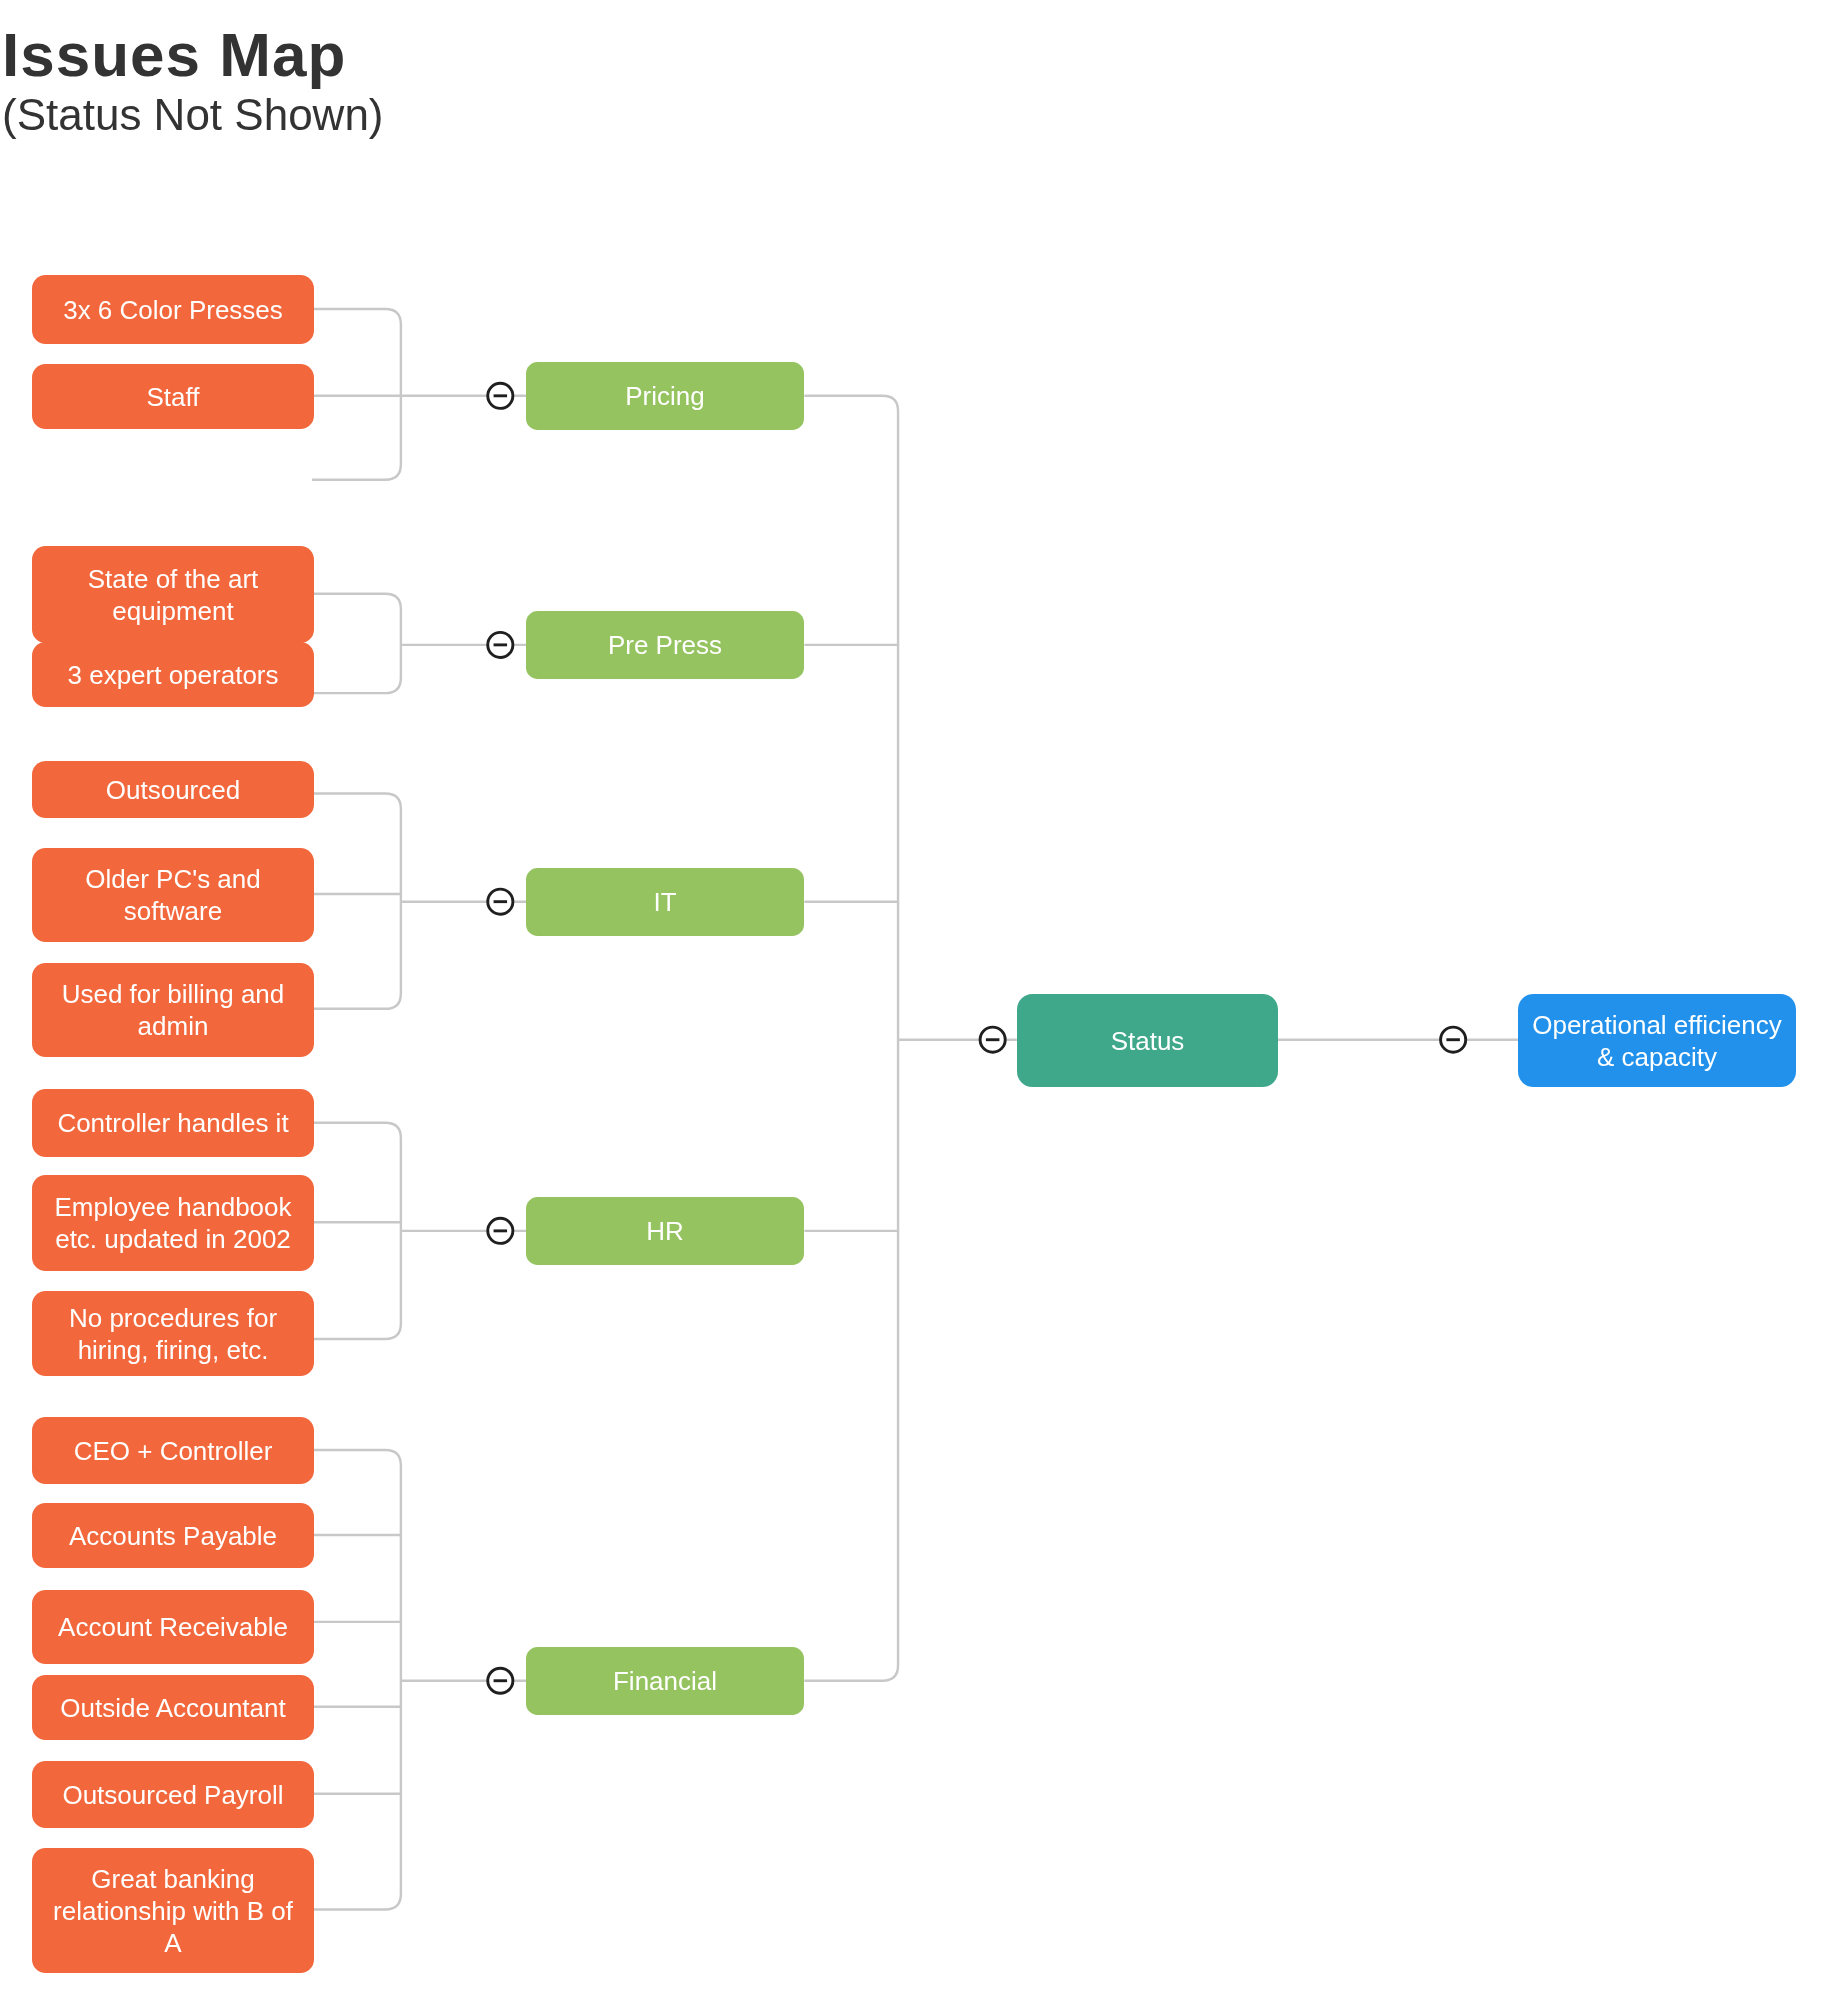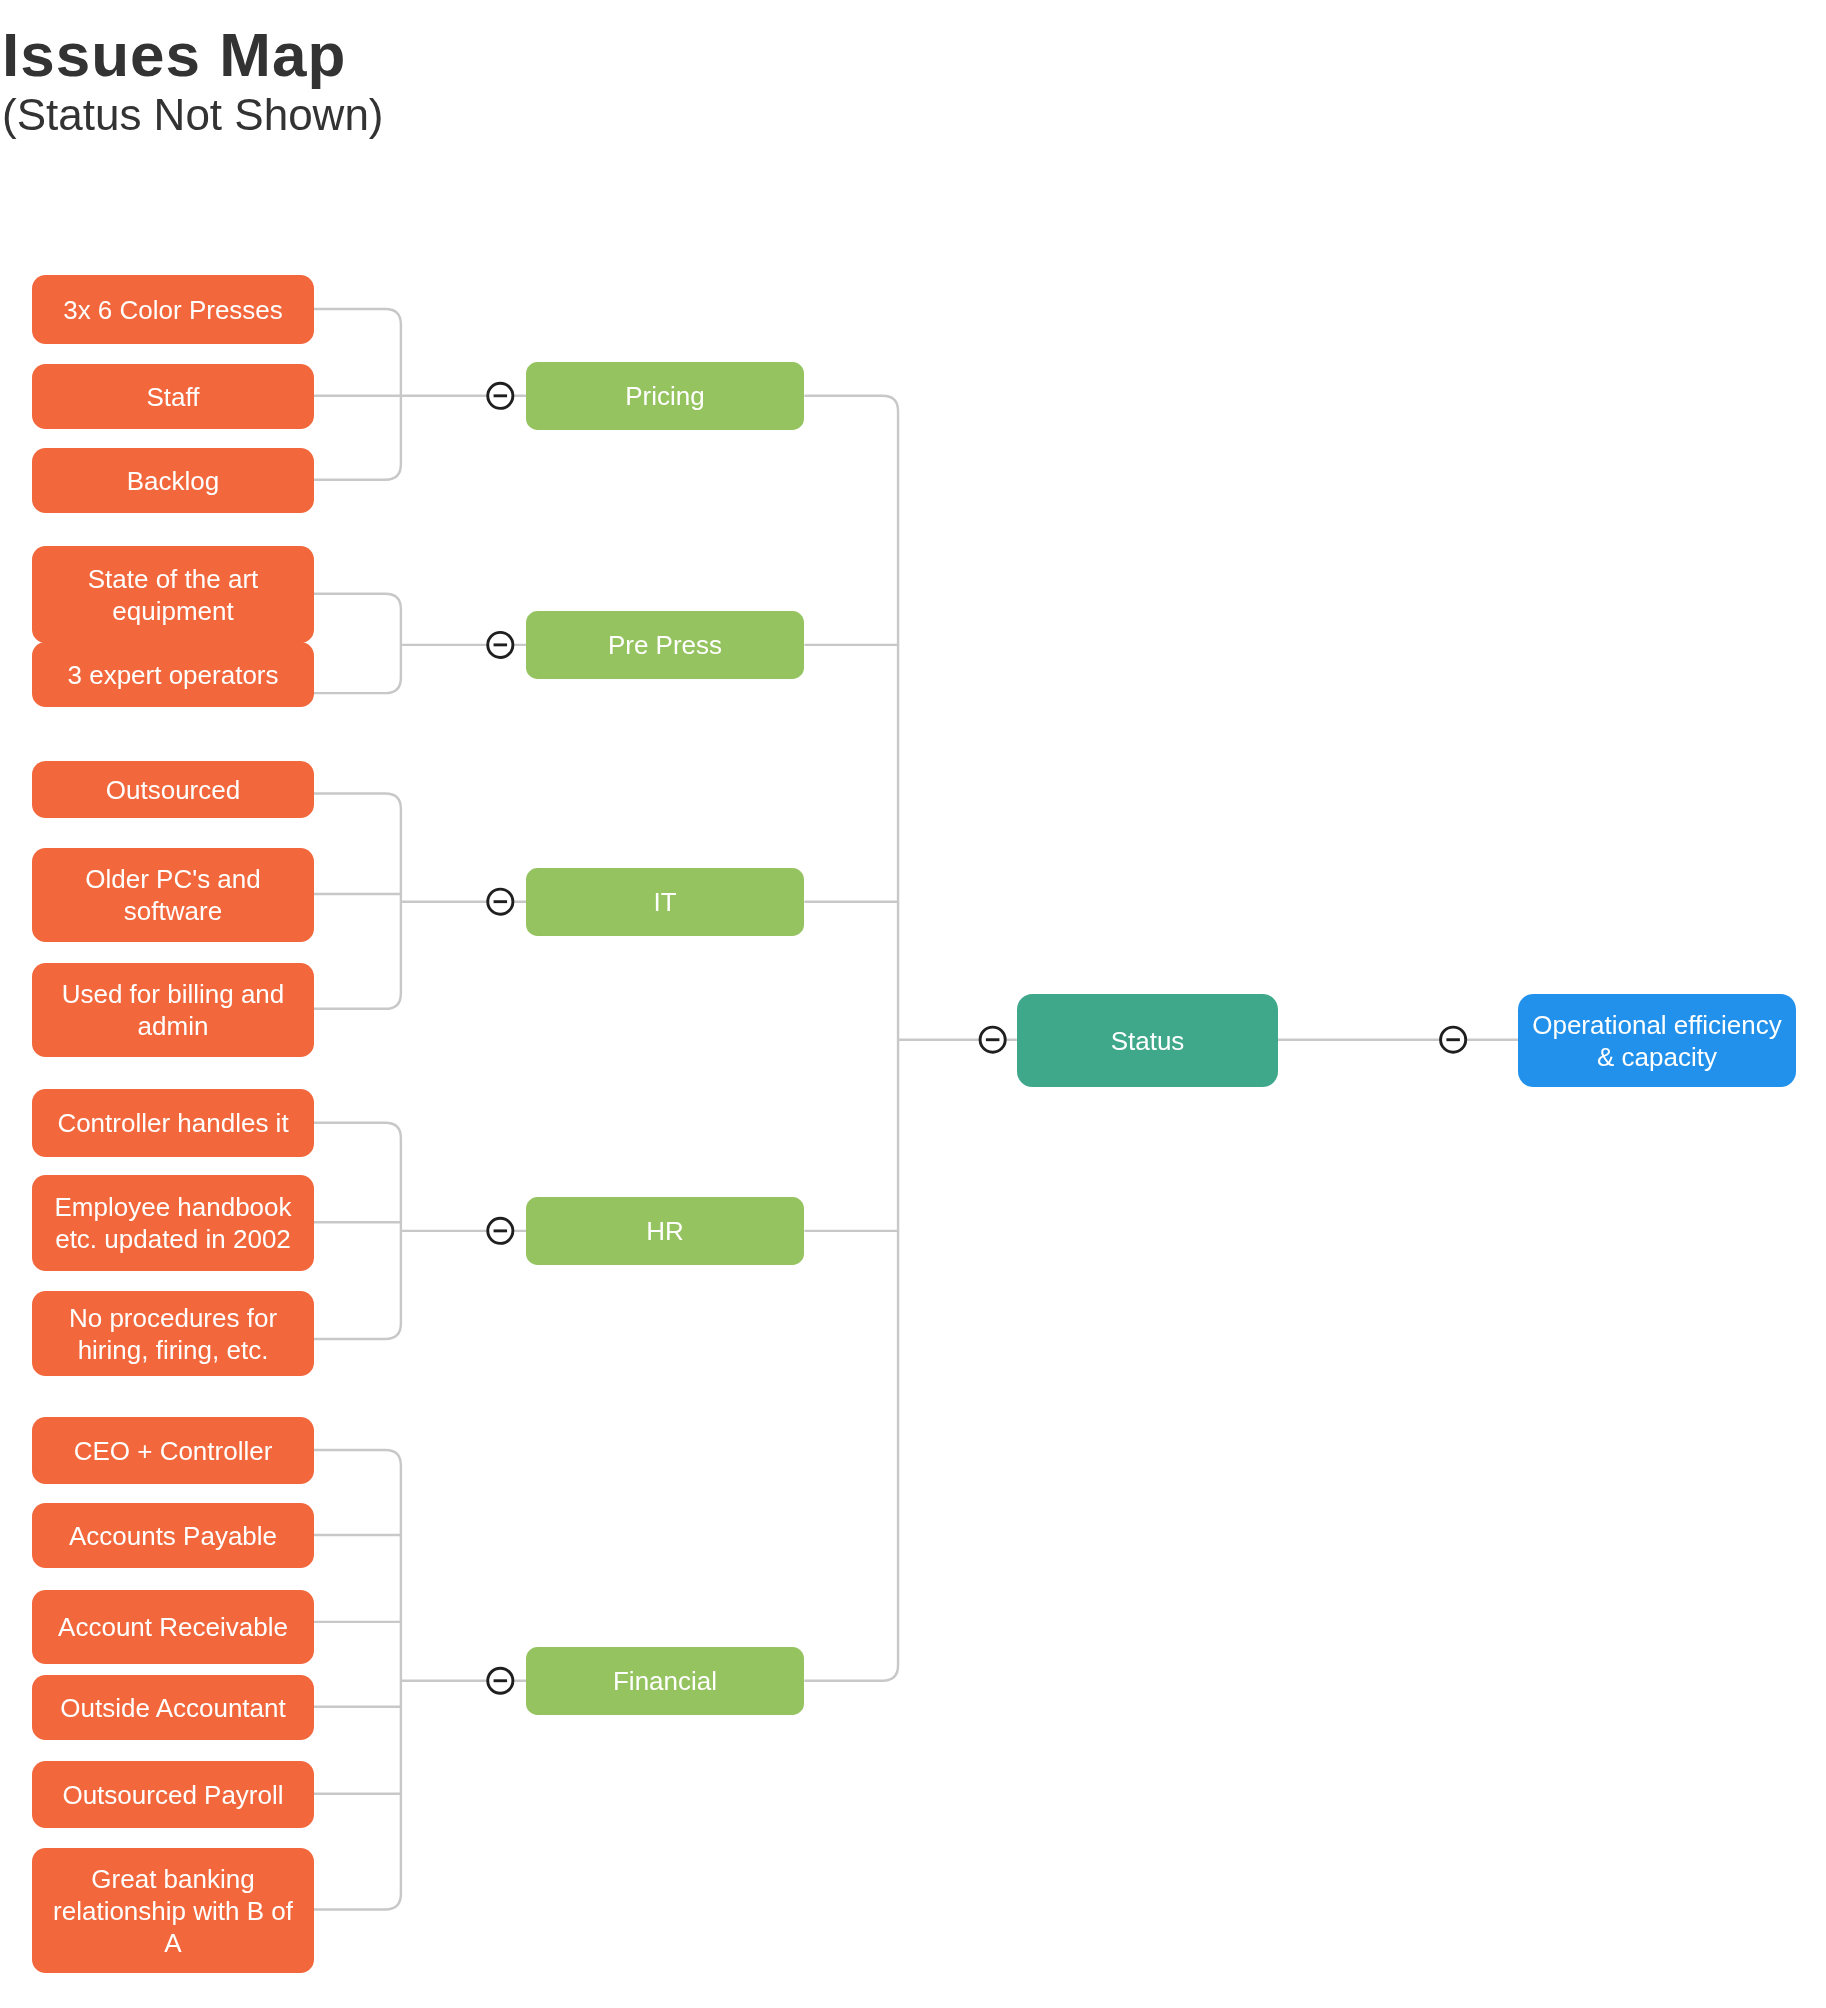--- a/index.html
+++ b/index.html
@@ -128,9 +128,6 @@
   <div class="node leaf" style="top:364px;height:65px">
       <span>Staff</span>
     </div>
-  <div class="node leaf" style="top:448px;height:65px">
-      <span>Backlog</span>
-    </div>
 
   <div class="node leaf" style="top:546px;height:97px">
       <span>State of the art equipment</span>

